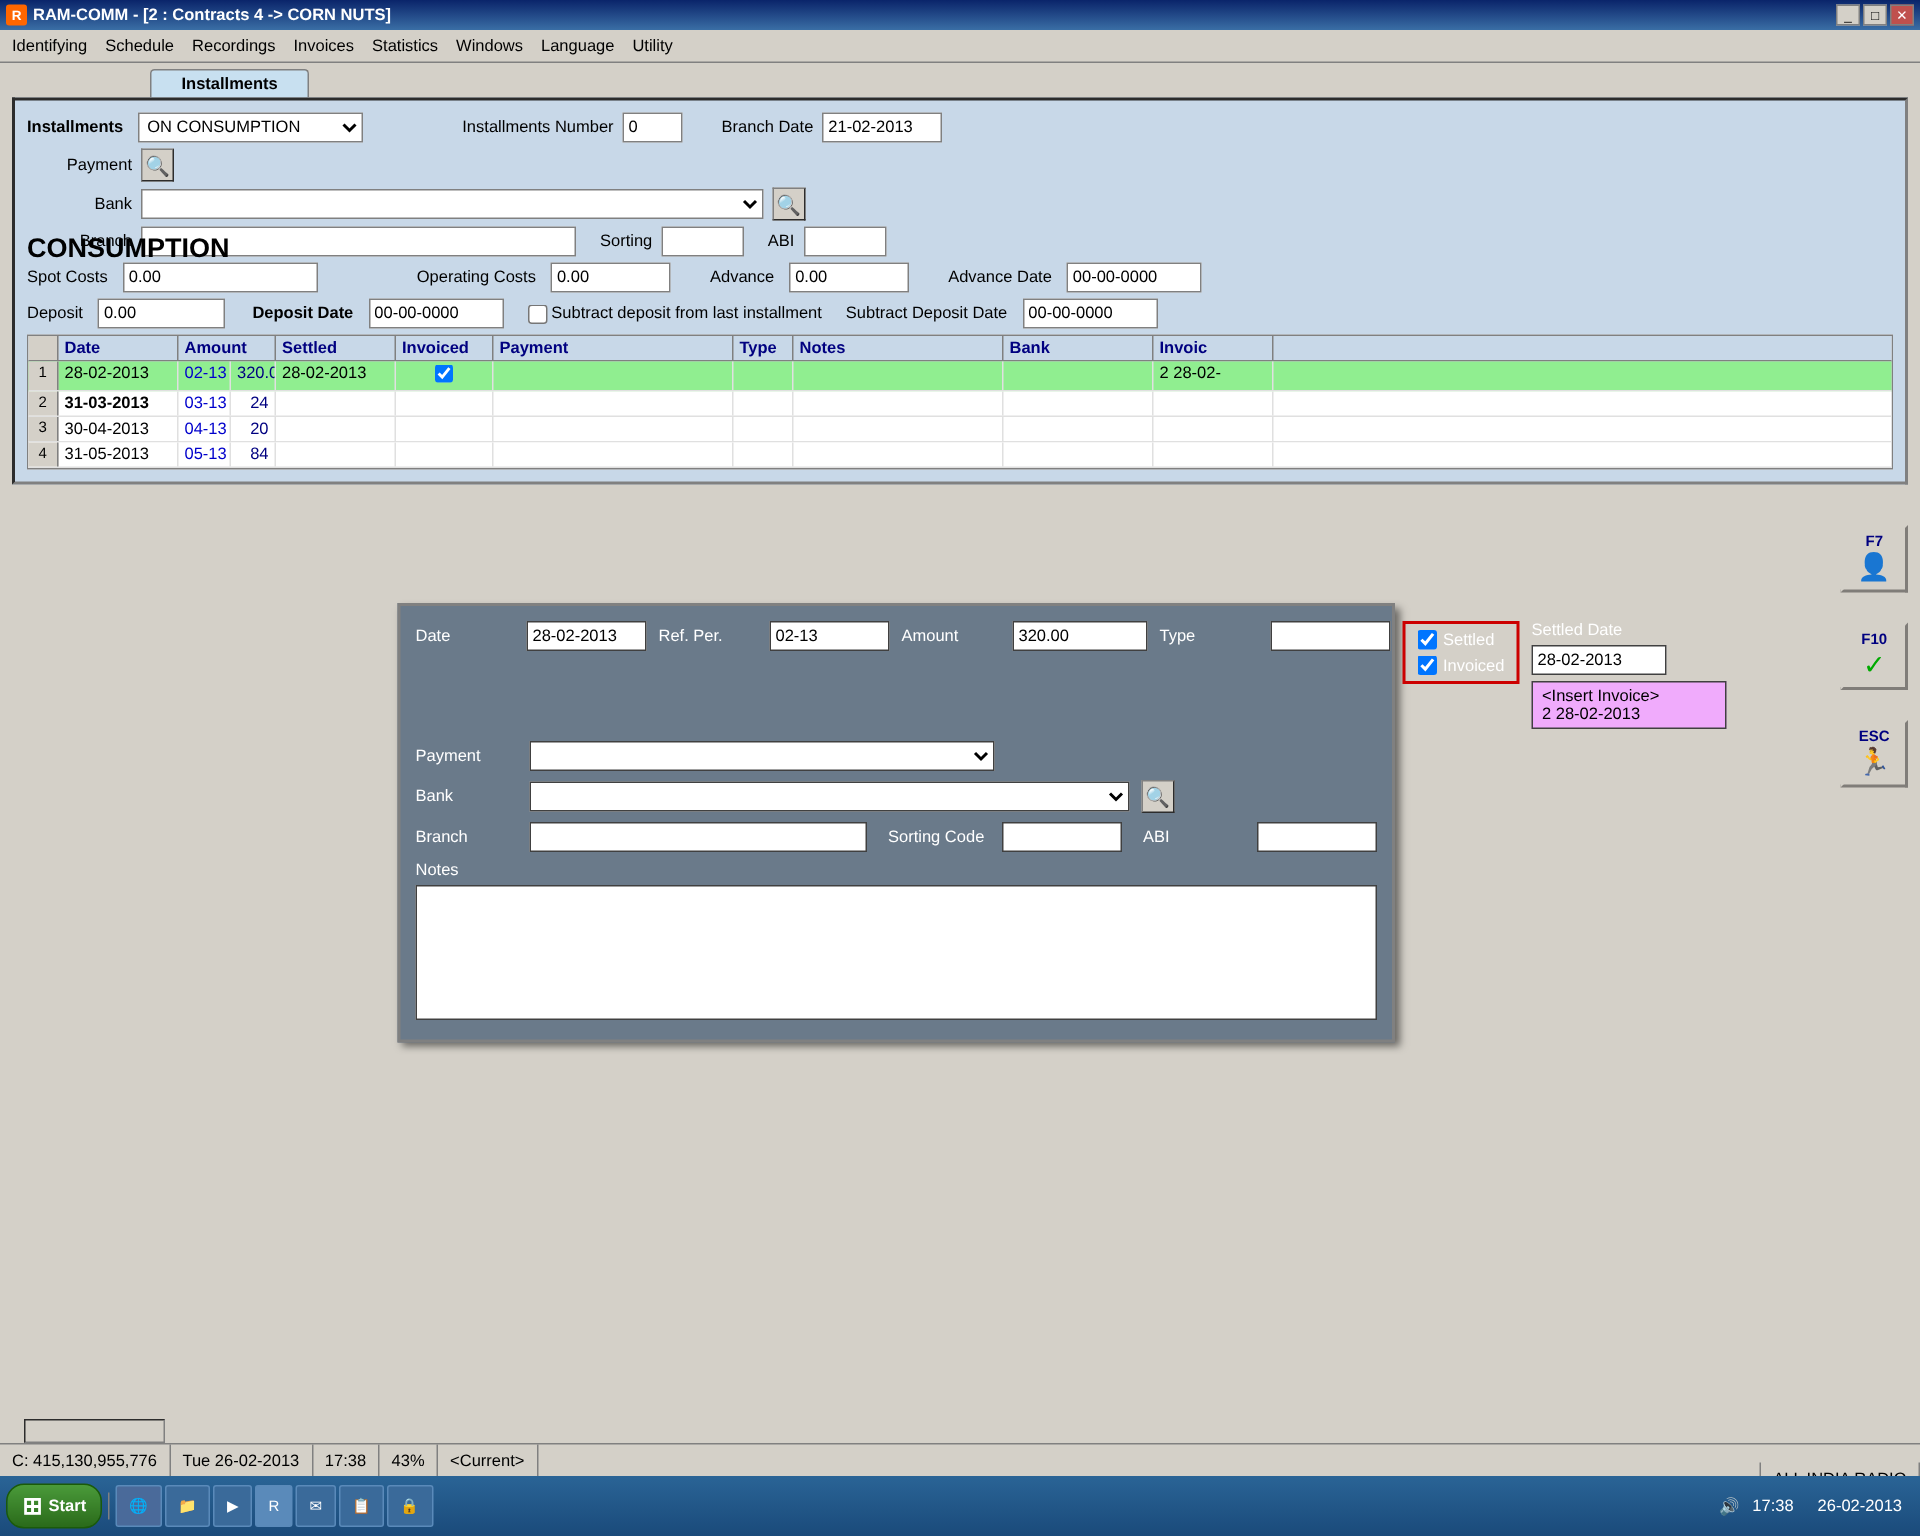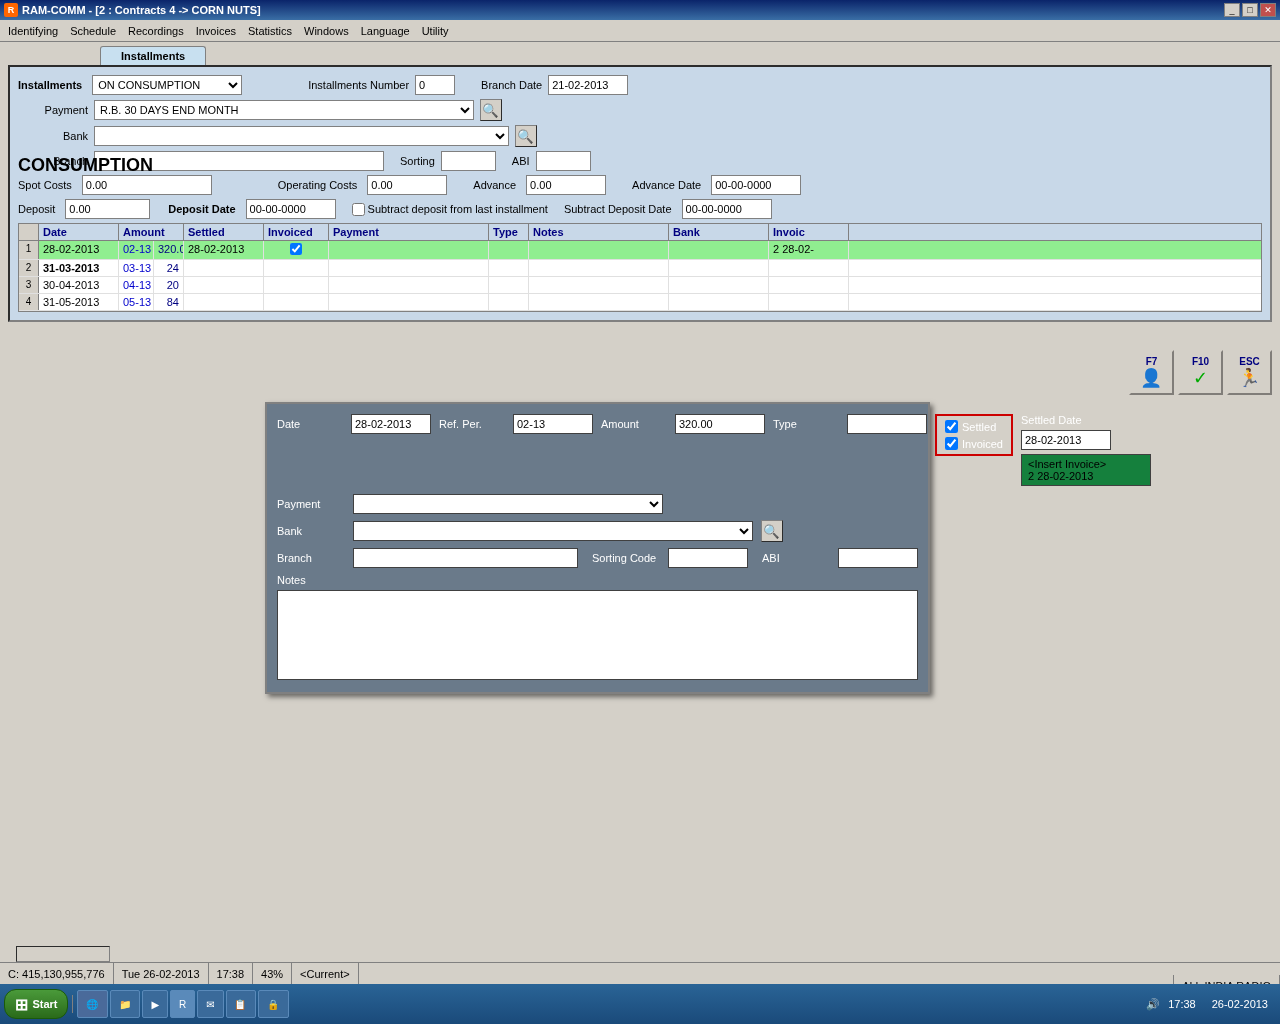--- a/index.html
+++ b/index.html
@@ -124,9 +124,6 @@
 
   <div class="form-row">
     <span class="form-label">Payment</span>
-    <select class="form-select form-input-wide">
-      <option>R.B. 30 DAYS END MONTH</option>
-    </select>
     <button style="width:22px; height:22px; background:#d4d0c8; border:1px outset #808080; cursor:pointer;">🔍</button>
   </div>
 

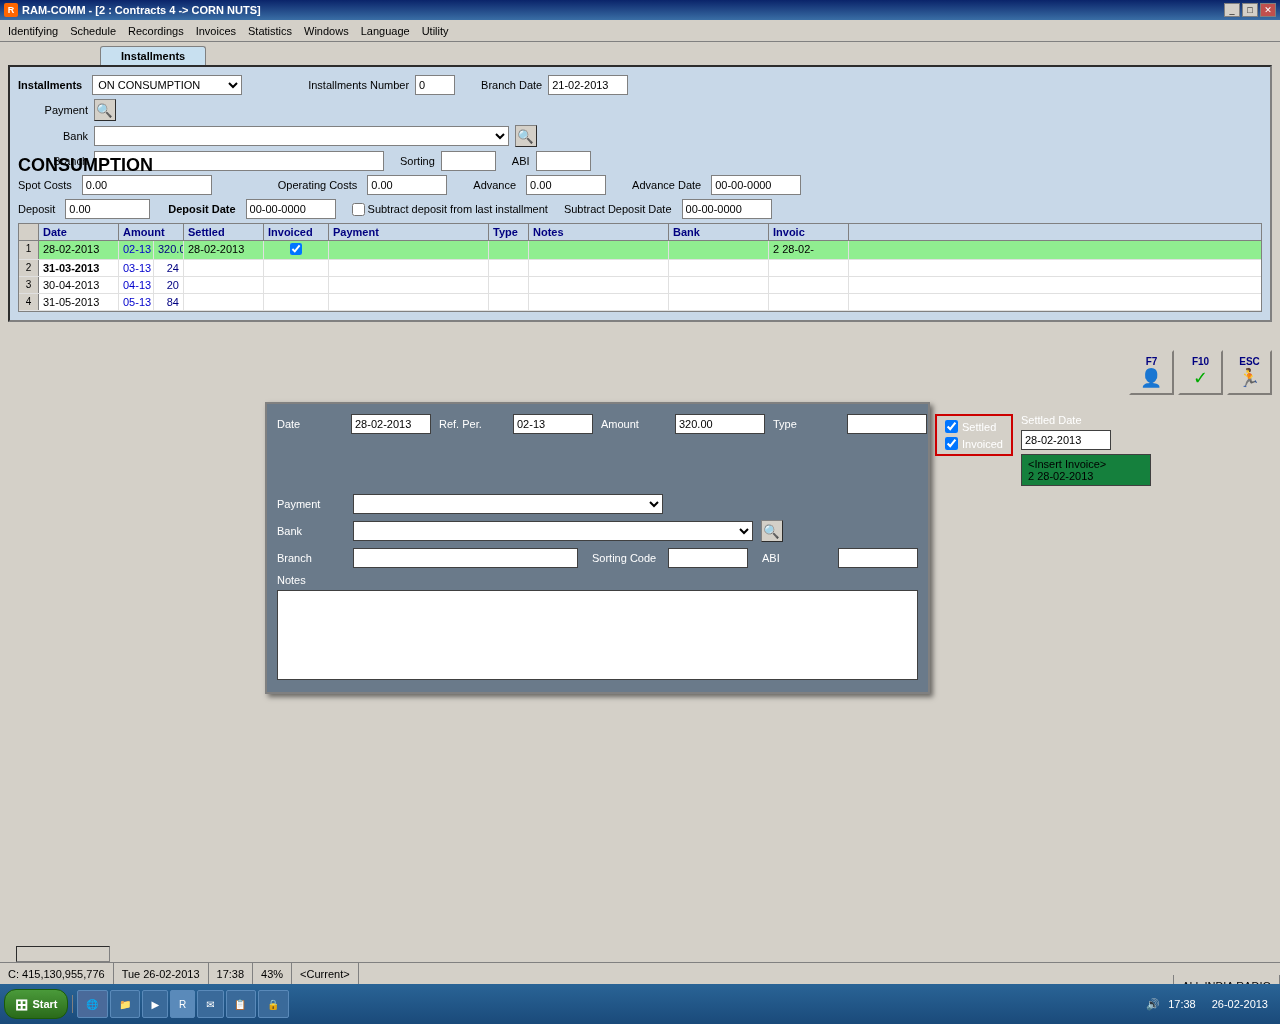--- a/index.html
+++ b/index.html
@@ -68,7 +68,7 @@
     .sys-tray { margin-left: auto; display: flex; align-items: center; gap: 8px; color: white; font-size: 11px; padding-right: 8px; }
     
     
-    .side-buttons { position: absolute; right: 8px; top: 350px; display: flex; flex-direction: row; gap: 4px; }
+    .side-buttons { position: absolute; right: 8px; top: 350px; display: flex; flex-direction: column; gap: 20px; }
     .side-btn { width: 45px; height: 45px; display: flex; flex-direction: column; align-items: center; justify-content: center; border: 2px outset #d4d0c8; background: #d4d0c8; cursor: pointer; font-size: 10px; }
     .side-btn-label { font-size: 10px; font-weight: bold; color: #000080; }
     

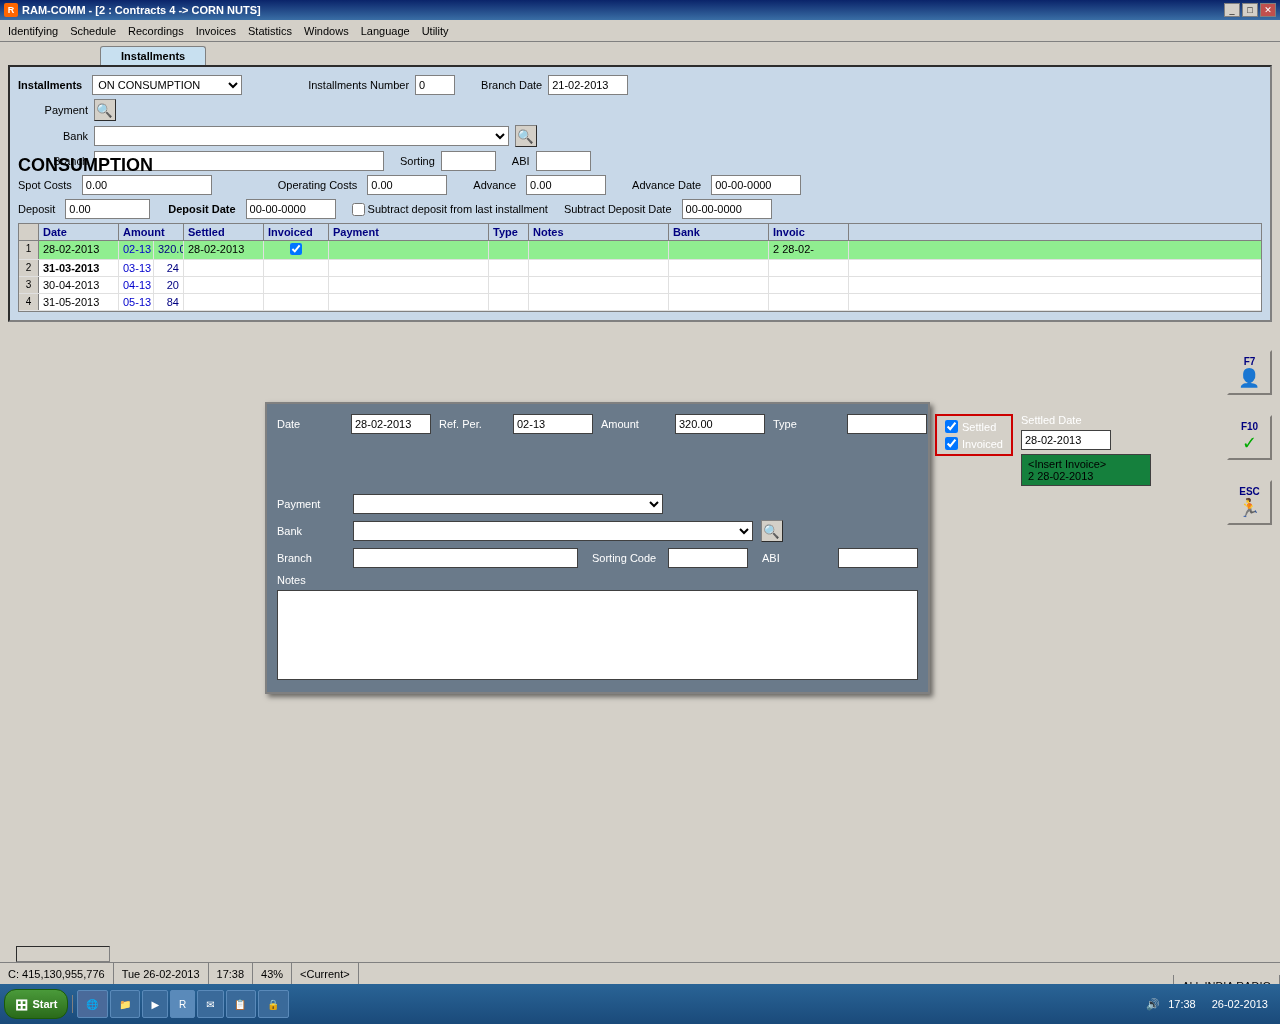--- a/index.html
+++ b/index.html
@@ -51,7 +51,7 @@
     
     
     .settled-section { display: flex; flex-direction: column; gap: 4px; }
-    .invoice-box { background: #15803d; border: 1px solid #404040; padding: 3px 6px; font-size: 11px; min-width: 130px; }
+    .invoice-box { background: #f0abfc; border: 1px solid #404040; padding: 3px 6px; font-size: 11px; min-width: 130px; }
     
     
     .notes-area { background: white; border: 1px solid #404040; width: 100%; height: 90px; resize: none; font-size: 11px; padding: 3px; }

